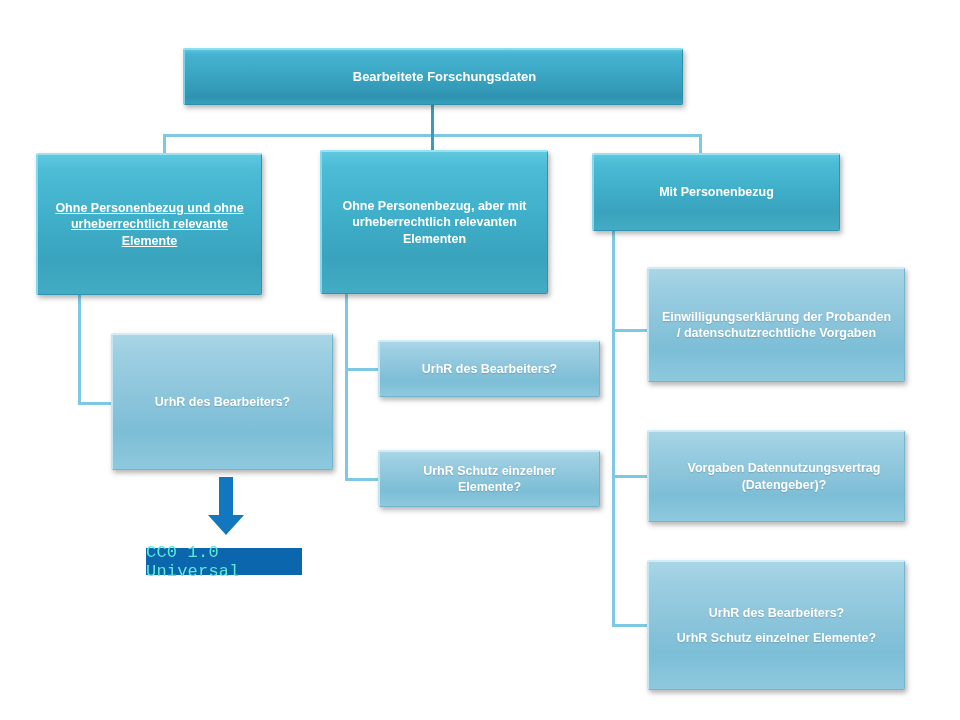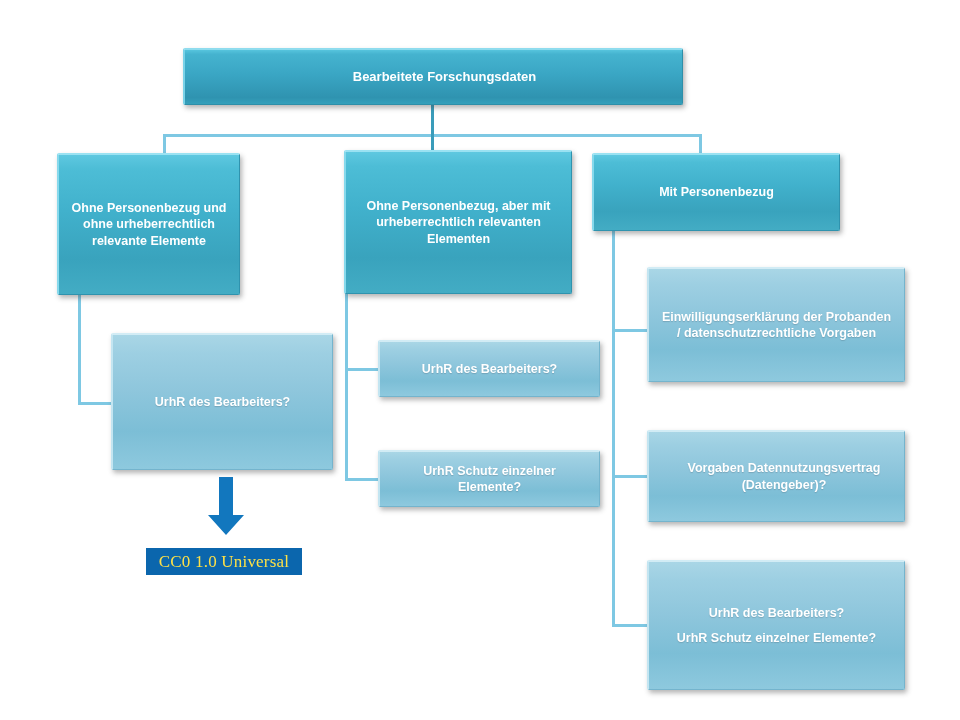--- a/index.html
+++ b/index.html
@@ -119,7 +119,7 @@
     <span class="txt">Bearbeitete Forschungsdaten</span>
   </div>
 
-  <div class="node lvl1" style="left:57px; top:153px; width:183px; height:142px;">
+  <div class="node lvl1" style="left:36px; top:153px; width:226px; height:142px;text-decoration:underline;">
     <span class="txt">Ohne Personenbezug und ohne urheberrechtlich relevante Elemente</span>
   </div>
 

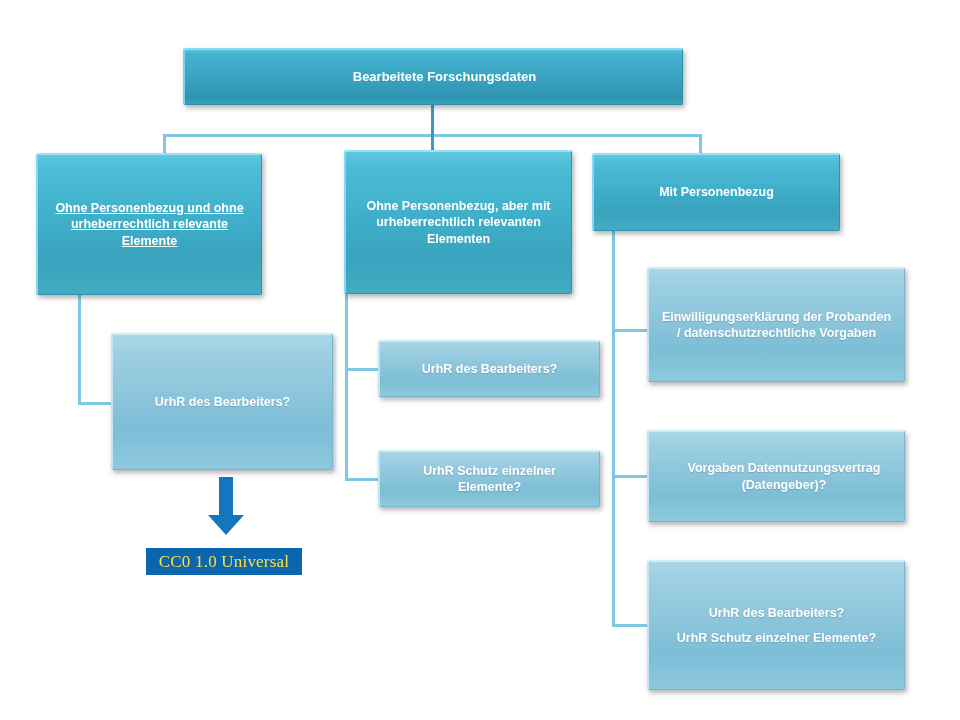--- a/index.html
+++ b/index.html
@@ -123,7 +123,7 @@
     <span class="txt">Ohne Personenbezug und ohne urheberrechtlich relevante Elemente</span>
   </div>
 
-  <div class="node lvl1" style="left:320px; top:150px; width:228px; height:144px;margin-left:24px;">
+  <div class="node lvl1" style="left:320px; top:150px; width:228px; height:144px;">
     <span class="txt">Ohne Personenbezug, aber mit urheberrechtlich relevanten Elementen</span>
   </div>
 

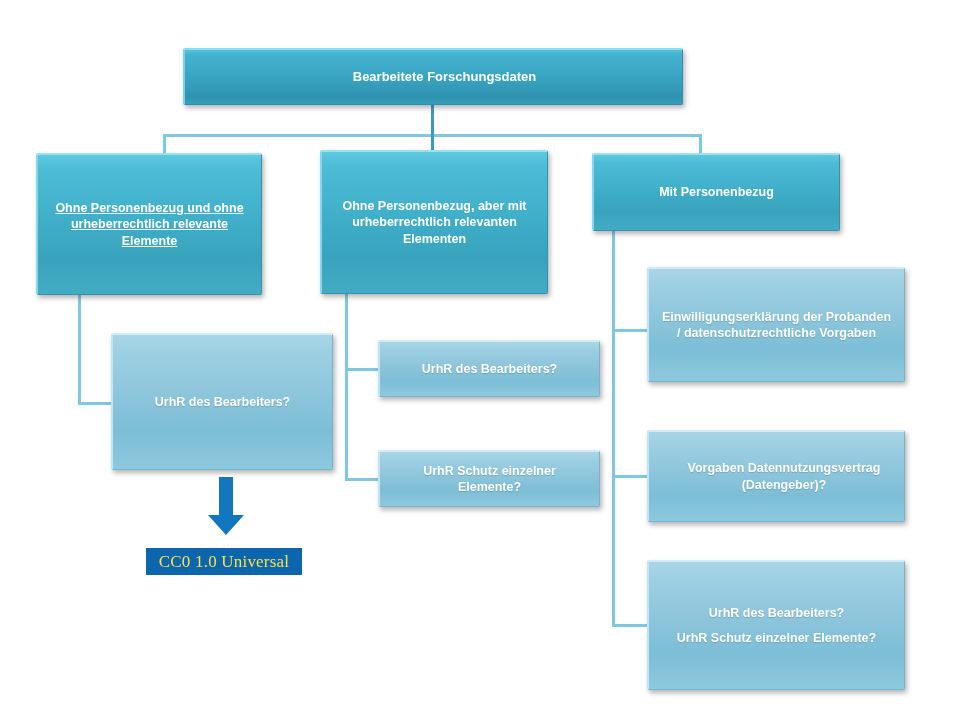--- a/index.html
+++ b/index.html
@@ -83,8 +83,8 @@
     display: flex;
     align-items: center;
     justify-content: center;
-    color: #fde047;
-    font-family: Liberation Serif, serif;
+    color: #5eead4;
+    font-family: Liberation Mono, monospace;
     font-weight: normal;
     font-size: 17px;
     letter-spacing: 0.2px;

